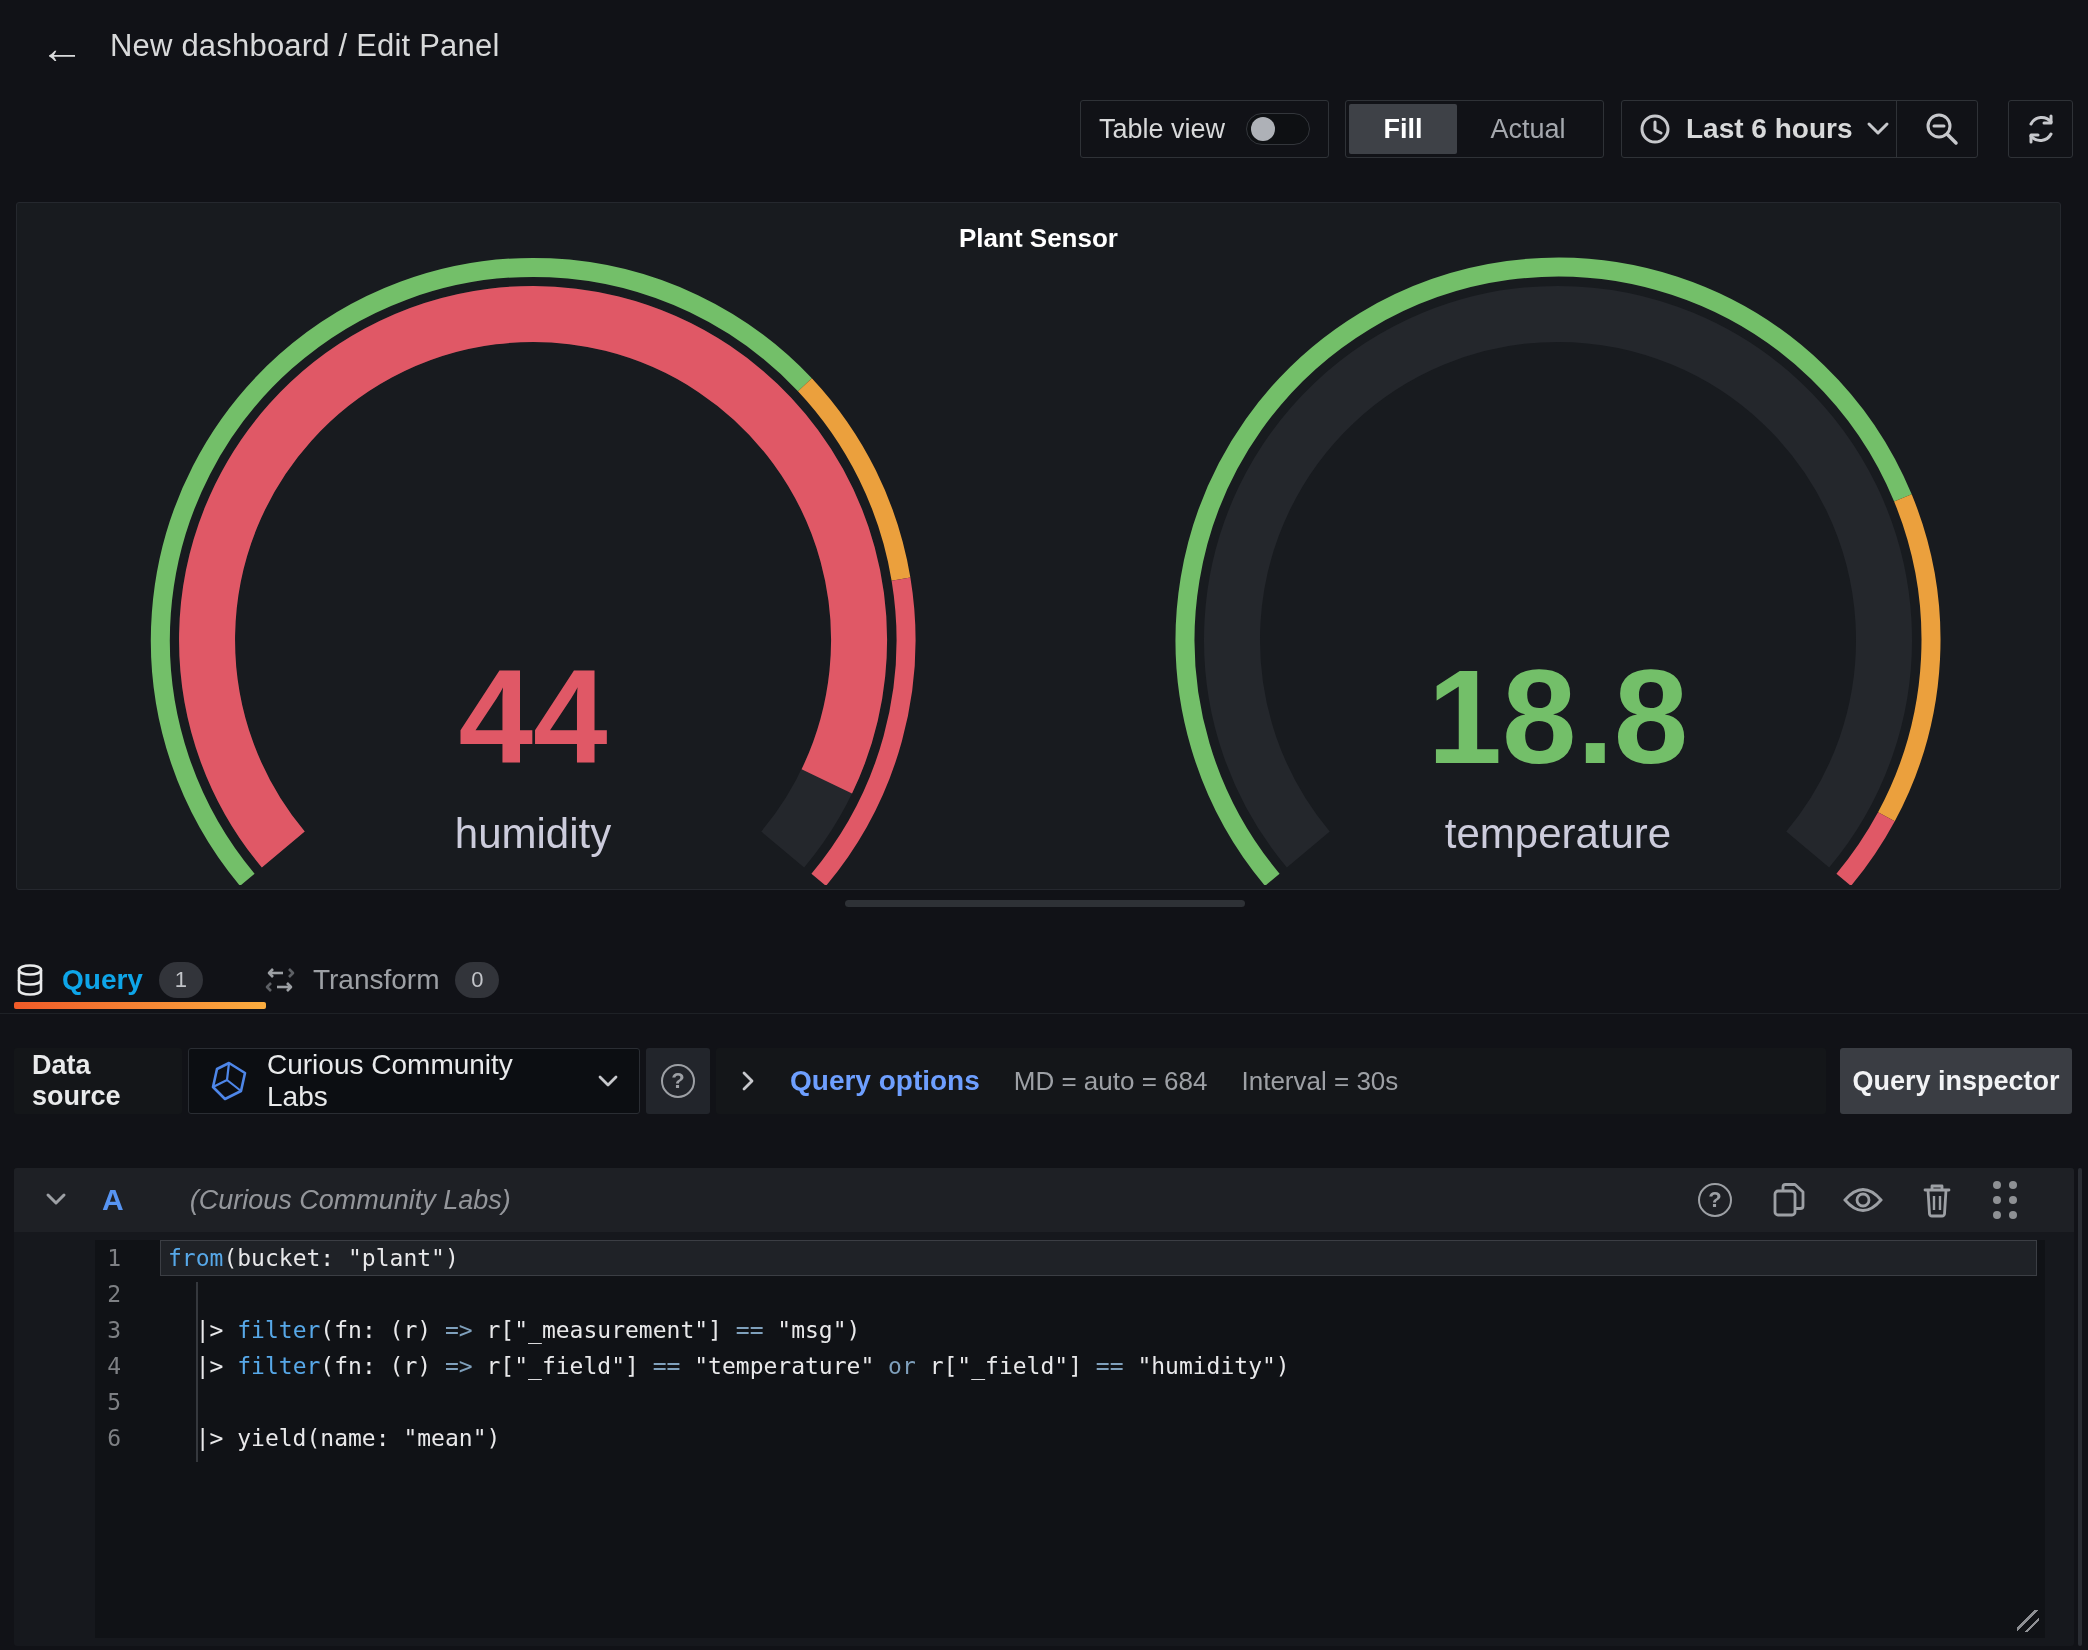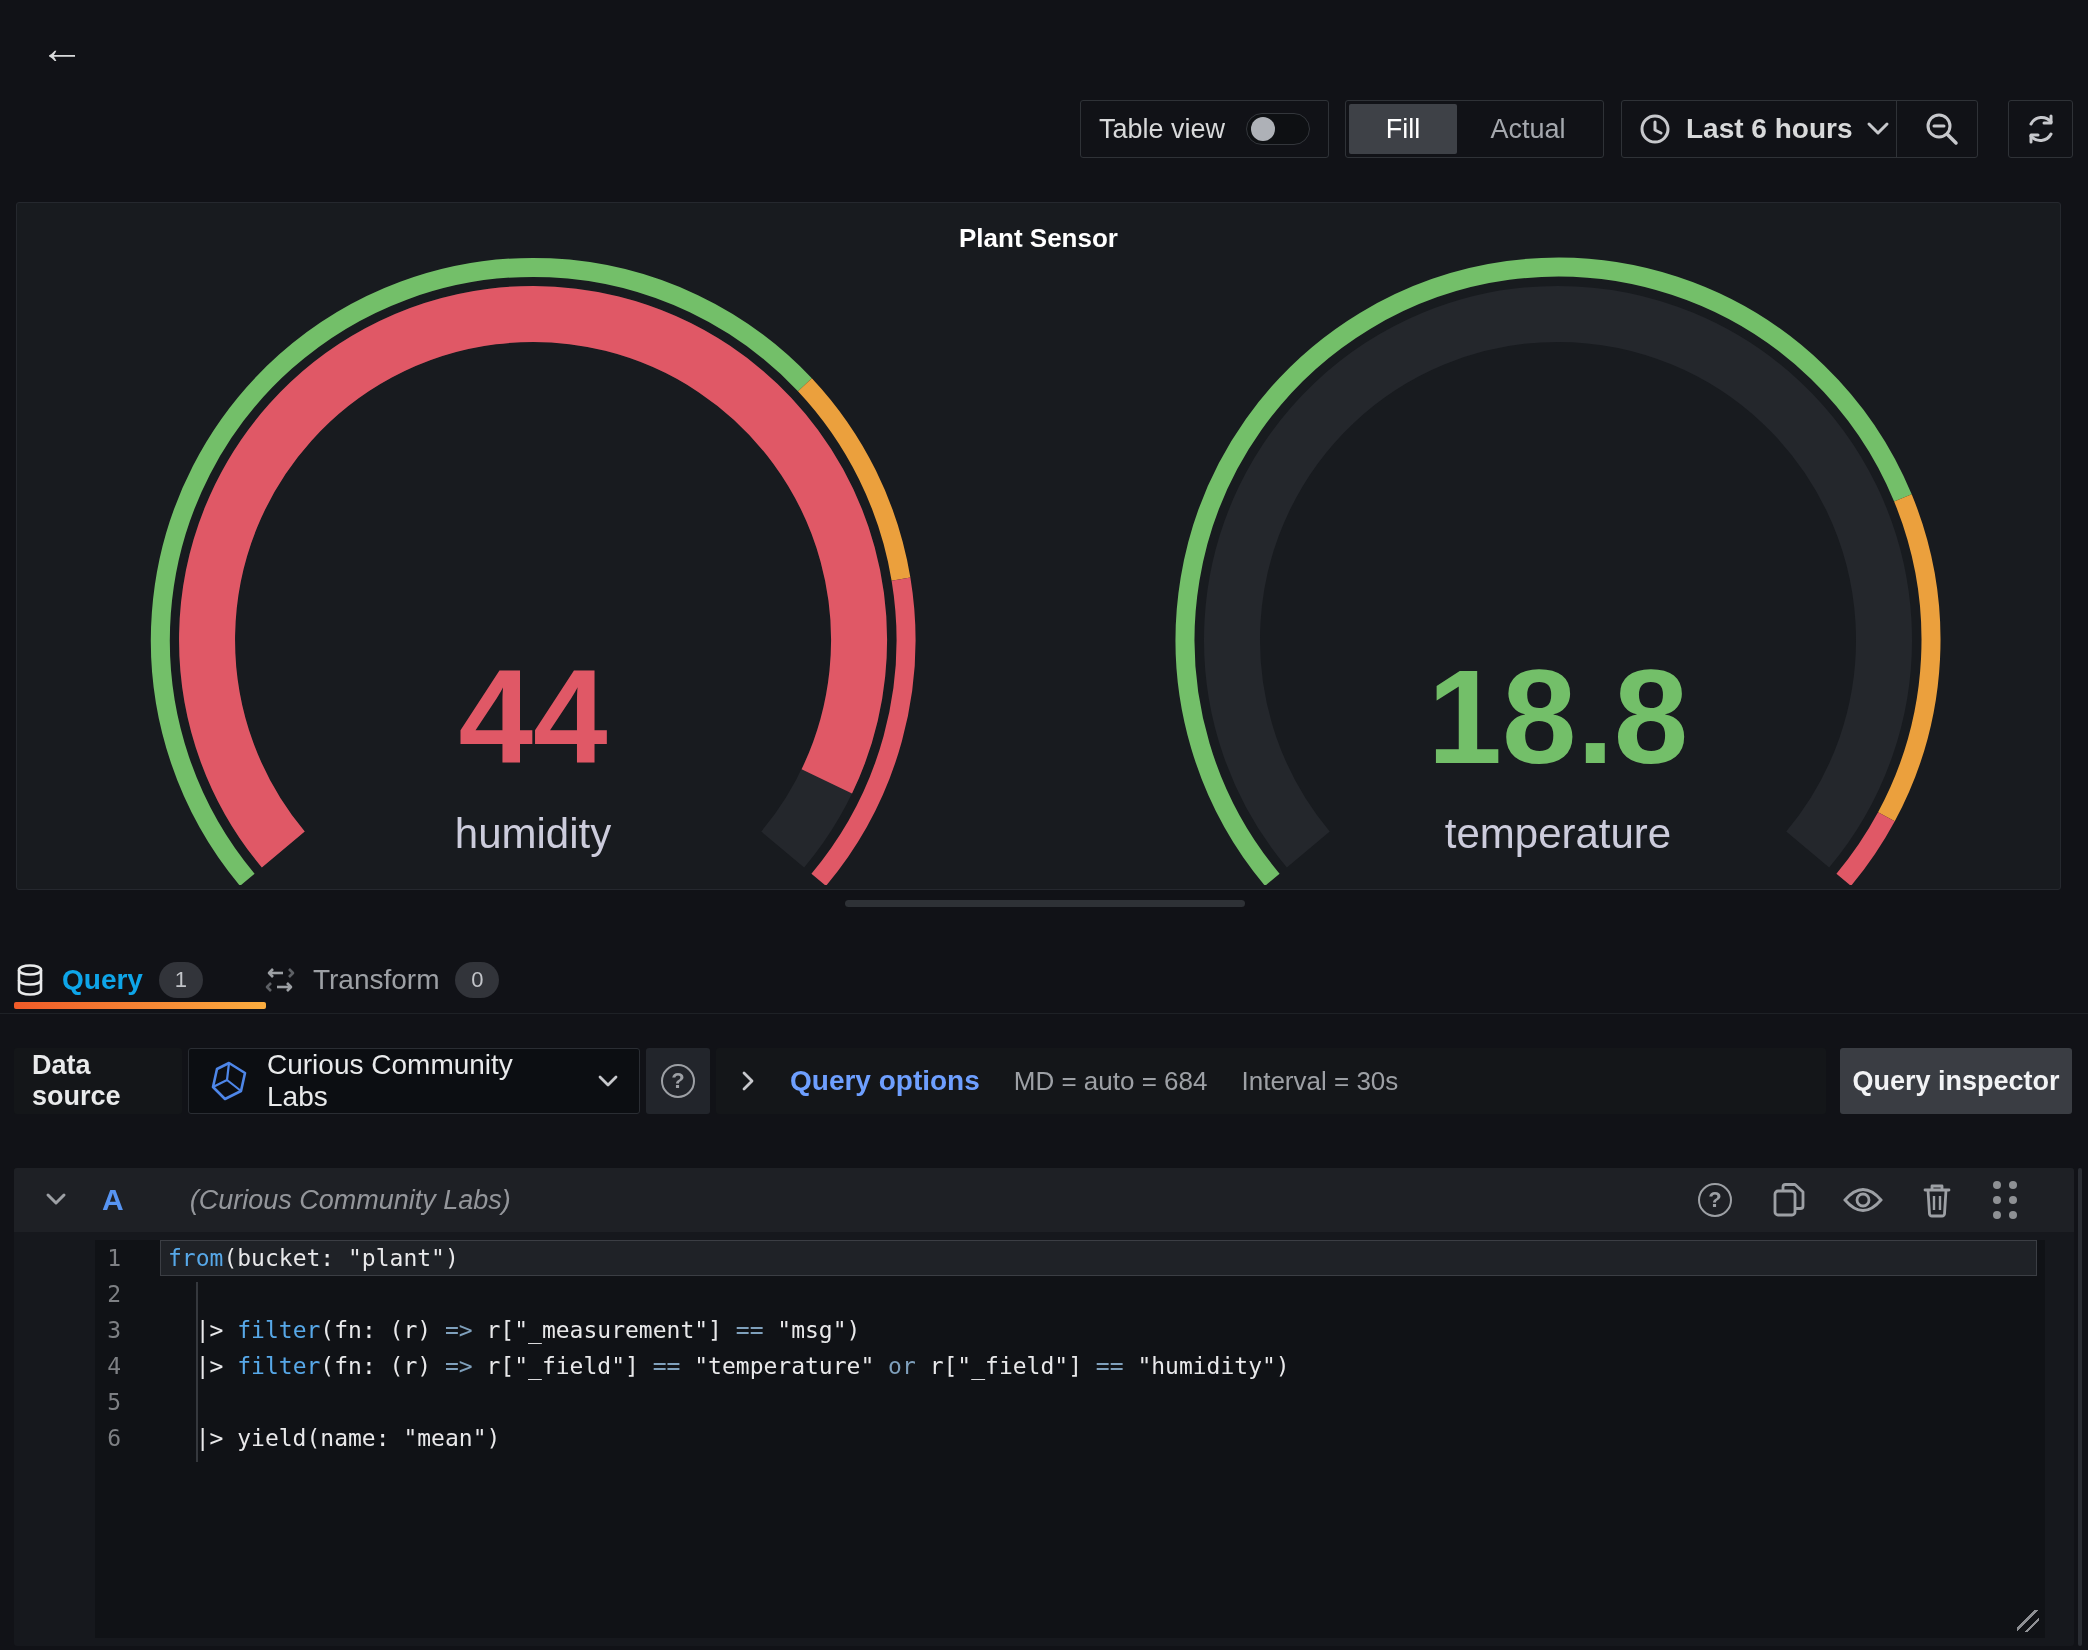--- a/index.html
+++ b/index.html
@@ -111,6 +111,7 @@
 
 <div class="topnav">
   <div class="back-btn">←</div>
+  <div class="nav-title">New dashboard / Edit Panel</div>
 </div>
 
 <div class="tb-box tableview">

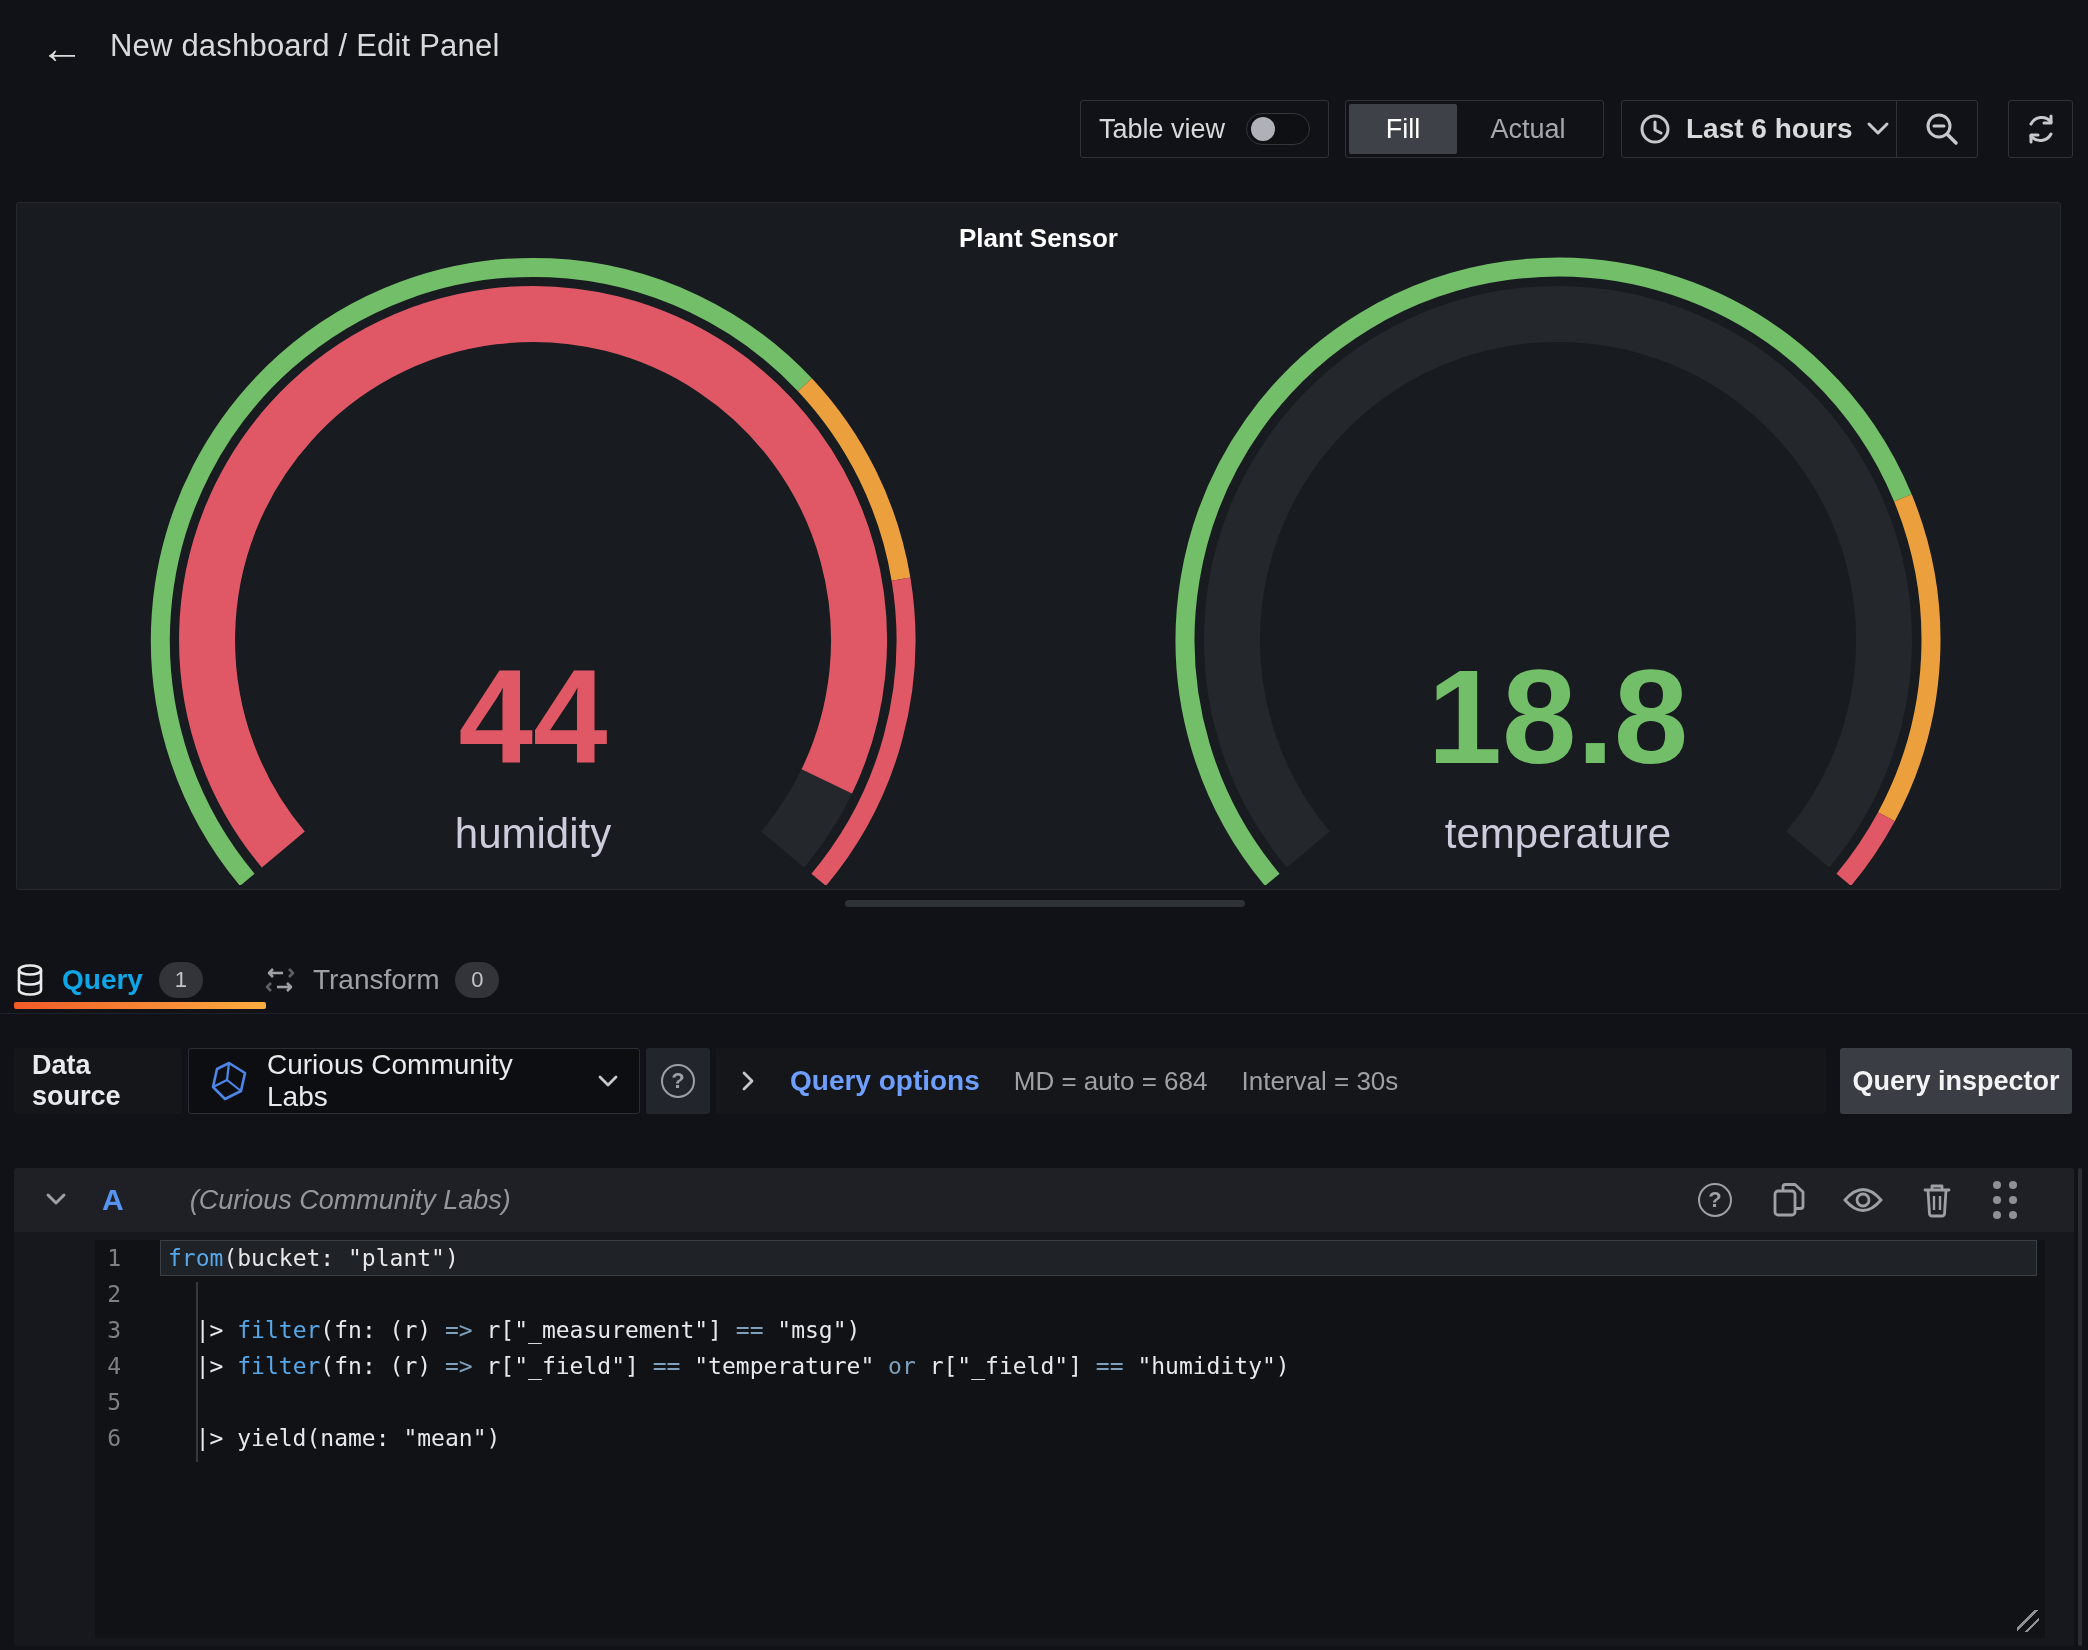--- a/index.html
+++ b/index.html
@@ -23,7 +23,7 @@
   .toggle .knob { position:absolute; left:4px; top:3px; width:24px; height:24px; border-radius:50%; background:#AEB1B7; }
   .segmented { left:1345px; width:259px; padding:3px; }
   .seg { height:50px; display:flex; align-items:center; justify-content:center; font-size:27px; border-radius:2px; cursor:pointer; }
-  .seg.active { background:#3E4147; color:#FFFFFF; font-weight:400; width:108px; }
+  .seg.active { background:#3E4147; color:#FFFFFF; font-weight:700; width:108px; }
   .seg.inactive { color:#A5A8AE; width:142px; }
   .timebox { left:1621px; width:357px; padding:0 16px; gap:14px; cursor:pointer; }
   .timebox .lbl { font-size:28px; font-weight:600; color:#D8D9DA; white-space:nowrap; }

